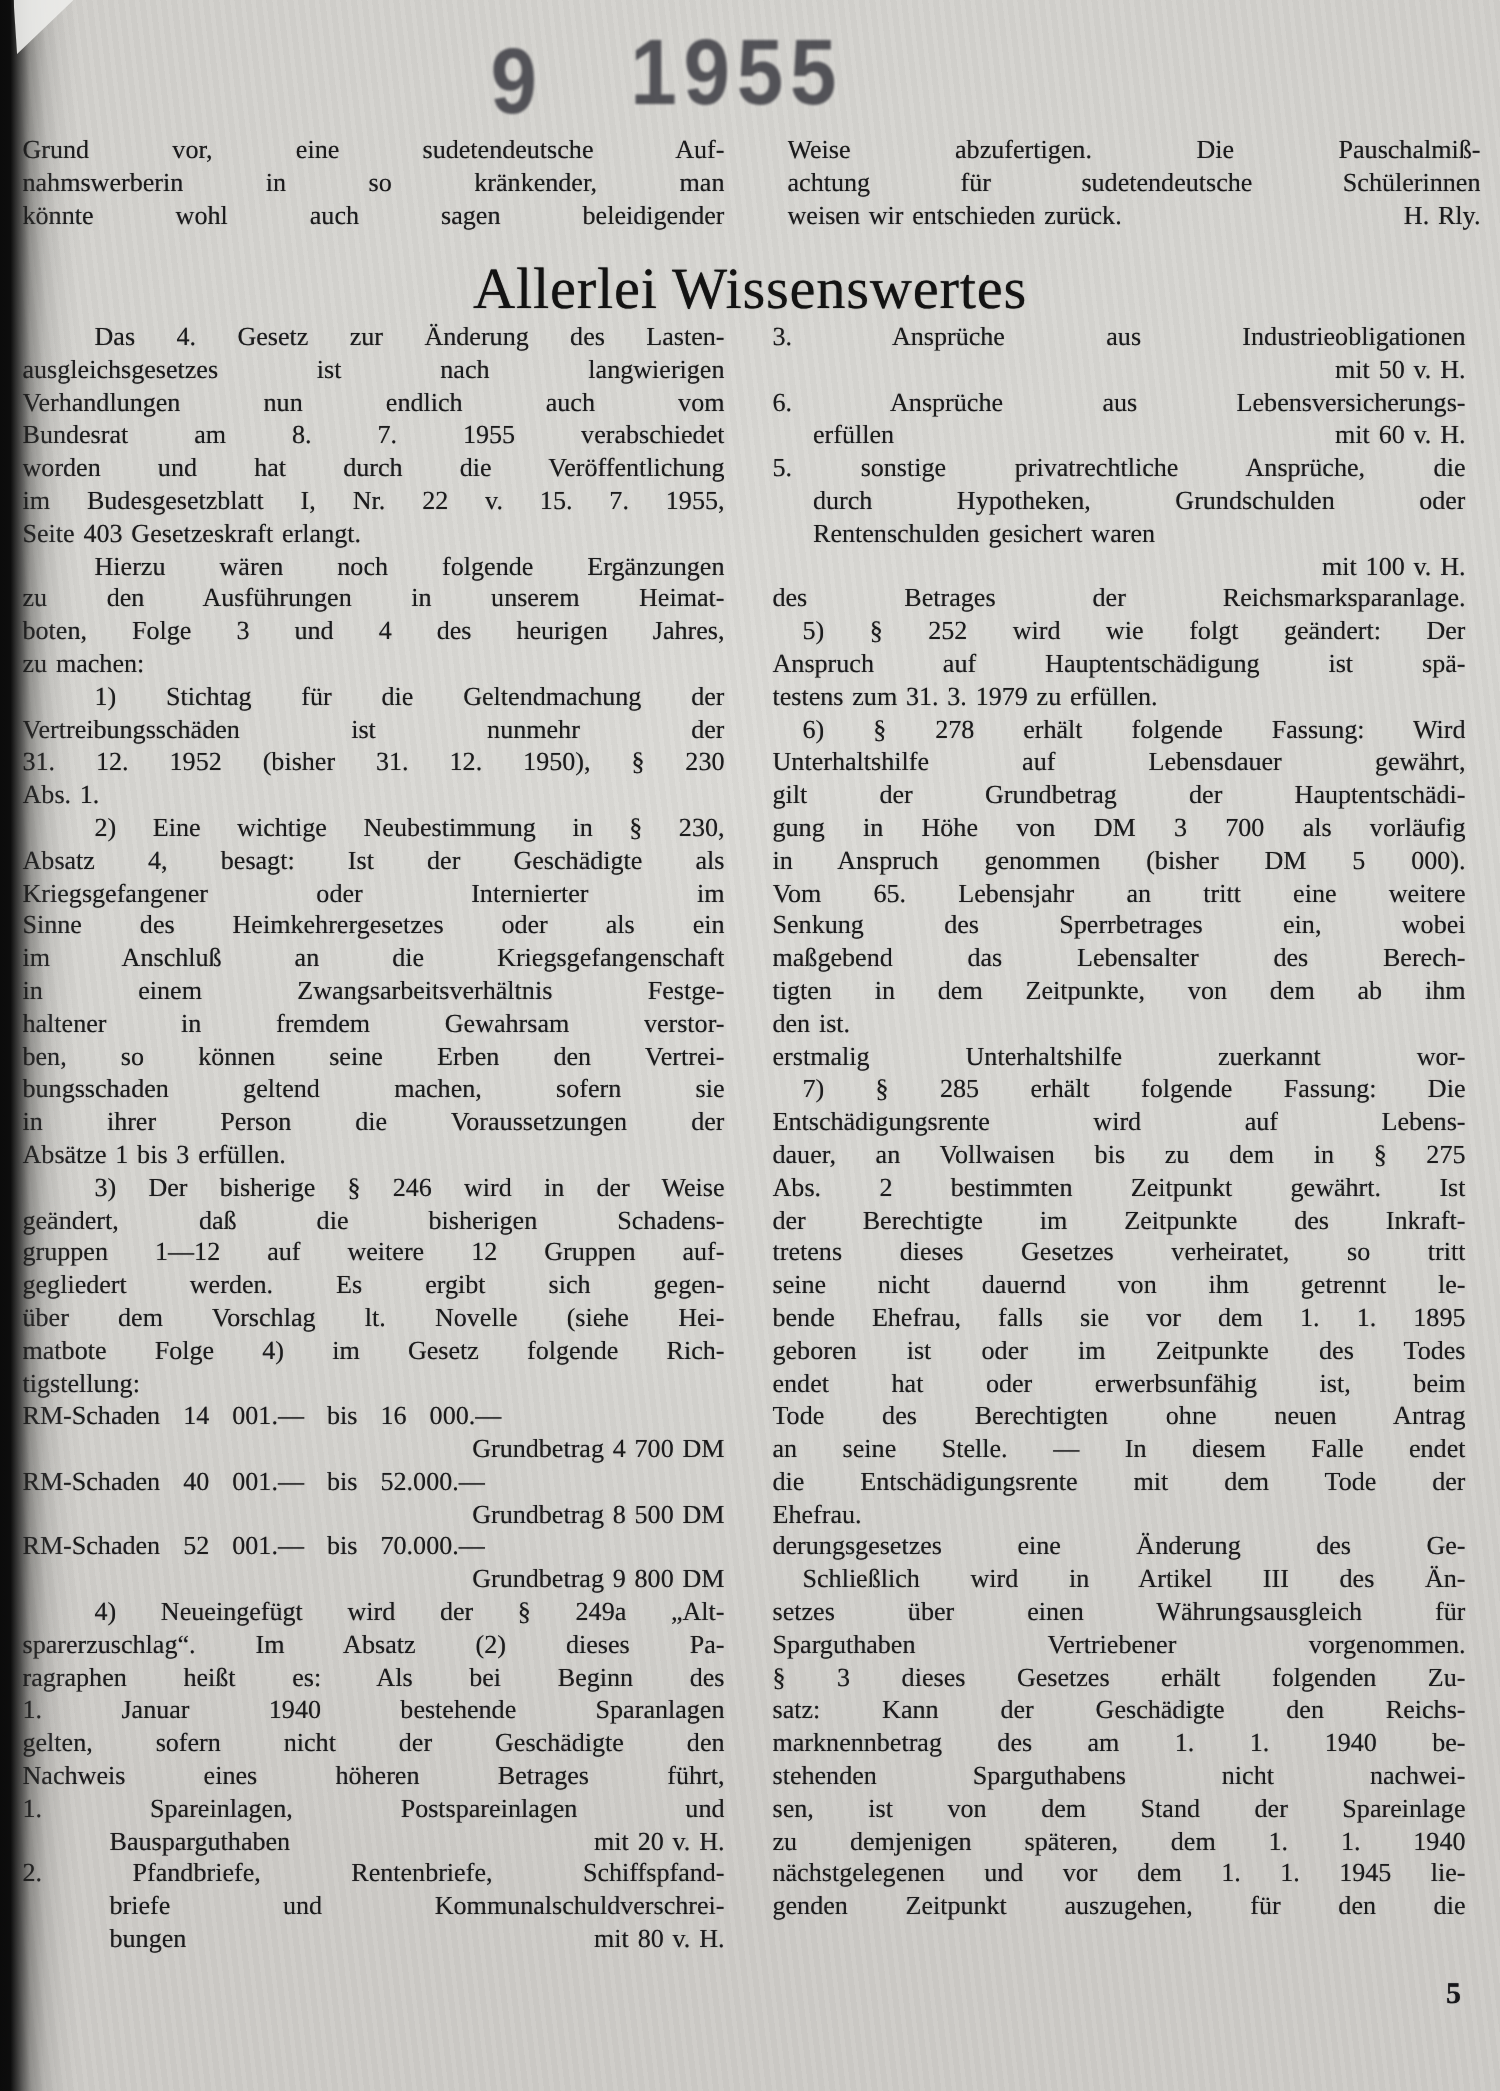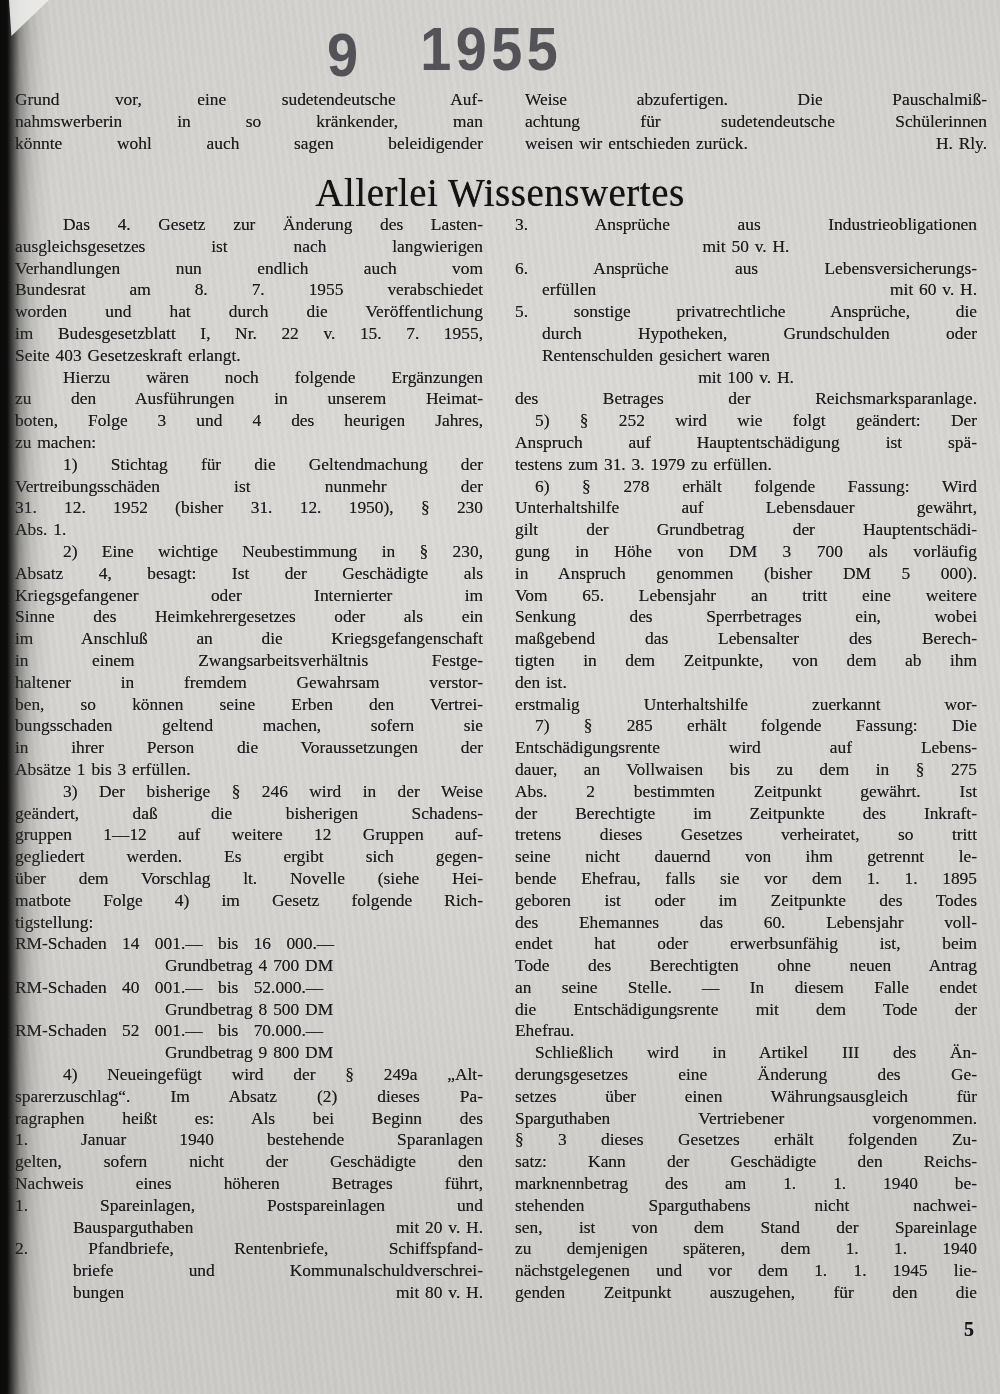--- a/index.html
+++ b/index.html
@@ -43,7 +43,7 @@
   .a-j{ text-align:justify; text-align-last:justify; }
   .a-l{ text-align:left; }
   .a-lw{ text-align:left; word-spacing:11px; }
-  .a-r{ text-align:center;font-family:Liberation Serif, serif; }
+  .a-r{ text-align:right;font-family:Liberation Serif, serif; }
   .a-s{ display:flex; justify-content:space-between; }
   .left  .i-1{ padding-left:48px; }
   .left  .i-2{ padding-left:58px; }

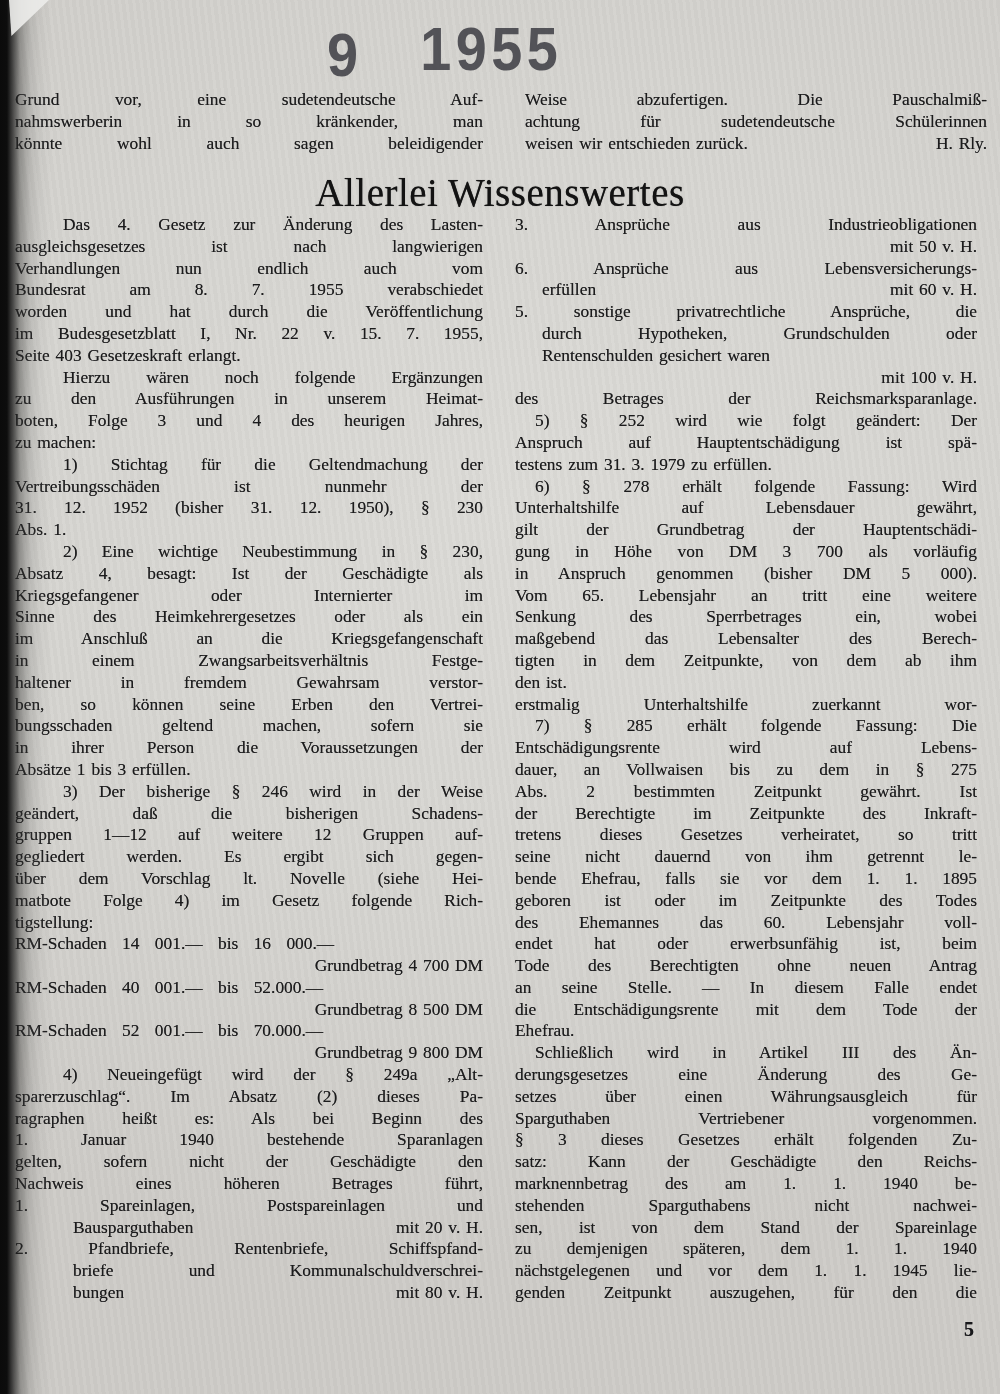--- a/index.html
+++ b/index.html
@@ -174,7 +174,6 @@
       <div class="ln a-j">seine nicht dauernd von ihm getrennt le-</div>
       <div class="ln a-j">bende Ehefrau, falls sie vor dem 1. 1. 1895</div>
       <div class="ln a-j">geboren ist oder im Zeitpunkte des Todes</div>
-      <div class="ln a-j">des Ehemannes das 60. Lebensjahr voll-</div>
       <div class="ln a-j">endet hat oder erwerbsunfähig ist, beim</div>
       <div class="ln a-j">Tode des Berechtigten ohne neuen Antrag</div>
       <div class="ln a-j">an seine Stelle. — In diesem Falle endet</div>

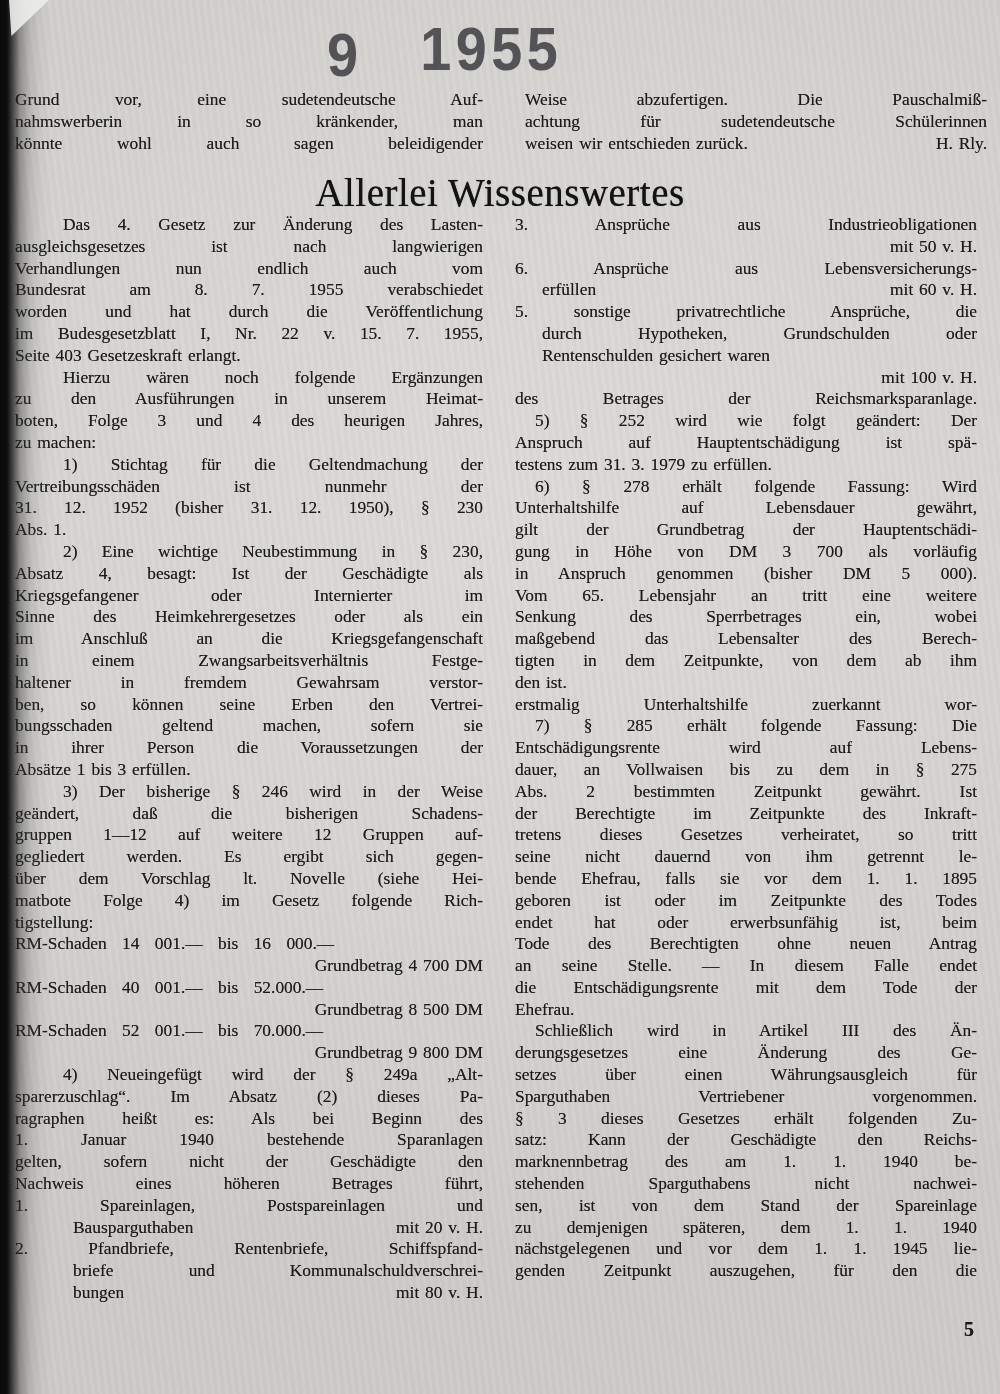--- a/index.html
+++ b/index.html
@@ -179,8 +179,8 @@
       <div class="ln a-j">an seine Stelle. — In diesem Falle endet</div>
       <div class="ln a-j">die Entschädigungsrente mit dem Tode der</div>
       <div class="ln a-l">Ehefrau.</div>
+      <div class="ln a-j">derungsgesetzes eine Änderung des Ge-</div>
       <div class="ln a-j i-1">Schließlich wird in Artikel III des Än-</div>
-      <div class="ln a-j">derungsgesetzes eine Änderung des Ge-</div>
       <div class="ln a-j">setzes über einen Währungsausgleich für</div>
       <div class="ln a-j">Sparguthaben Vertriebener vorgenommen.</div>
       <div class="ln a-j">§ 3 dieses Gesetzes erhält folgenden Zu-</div>

